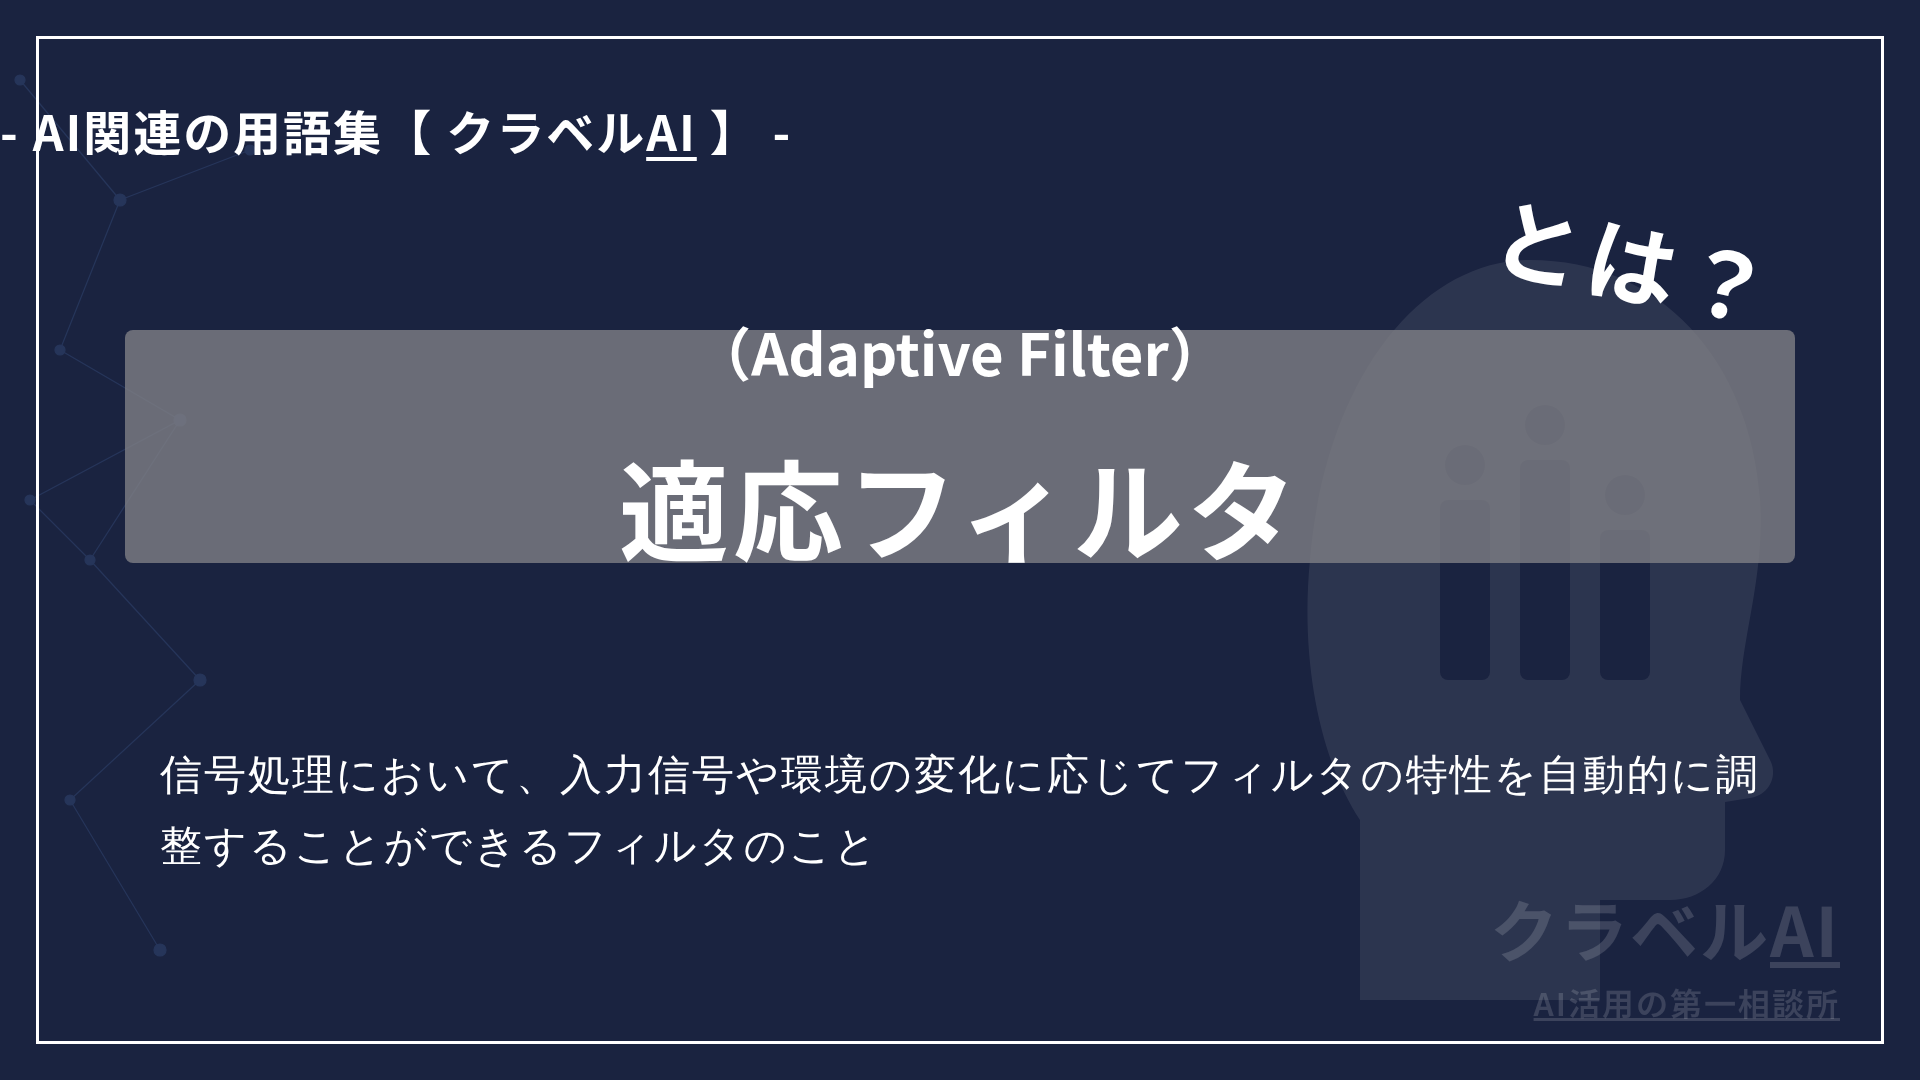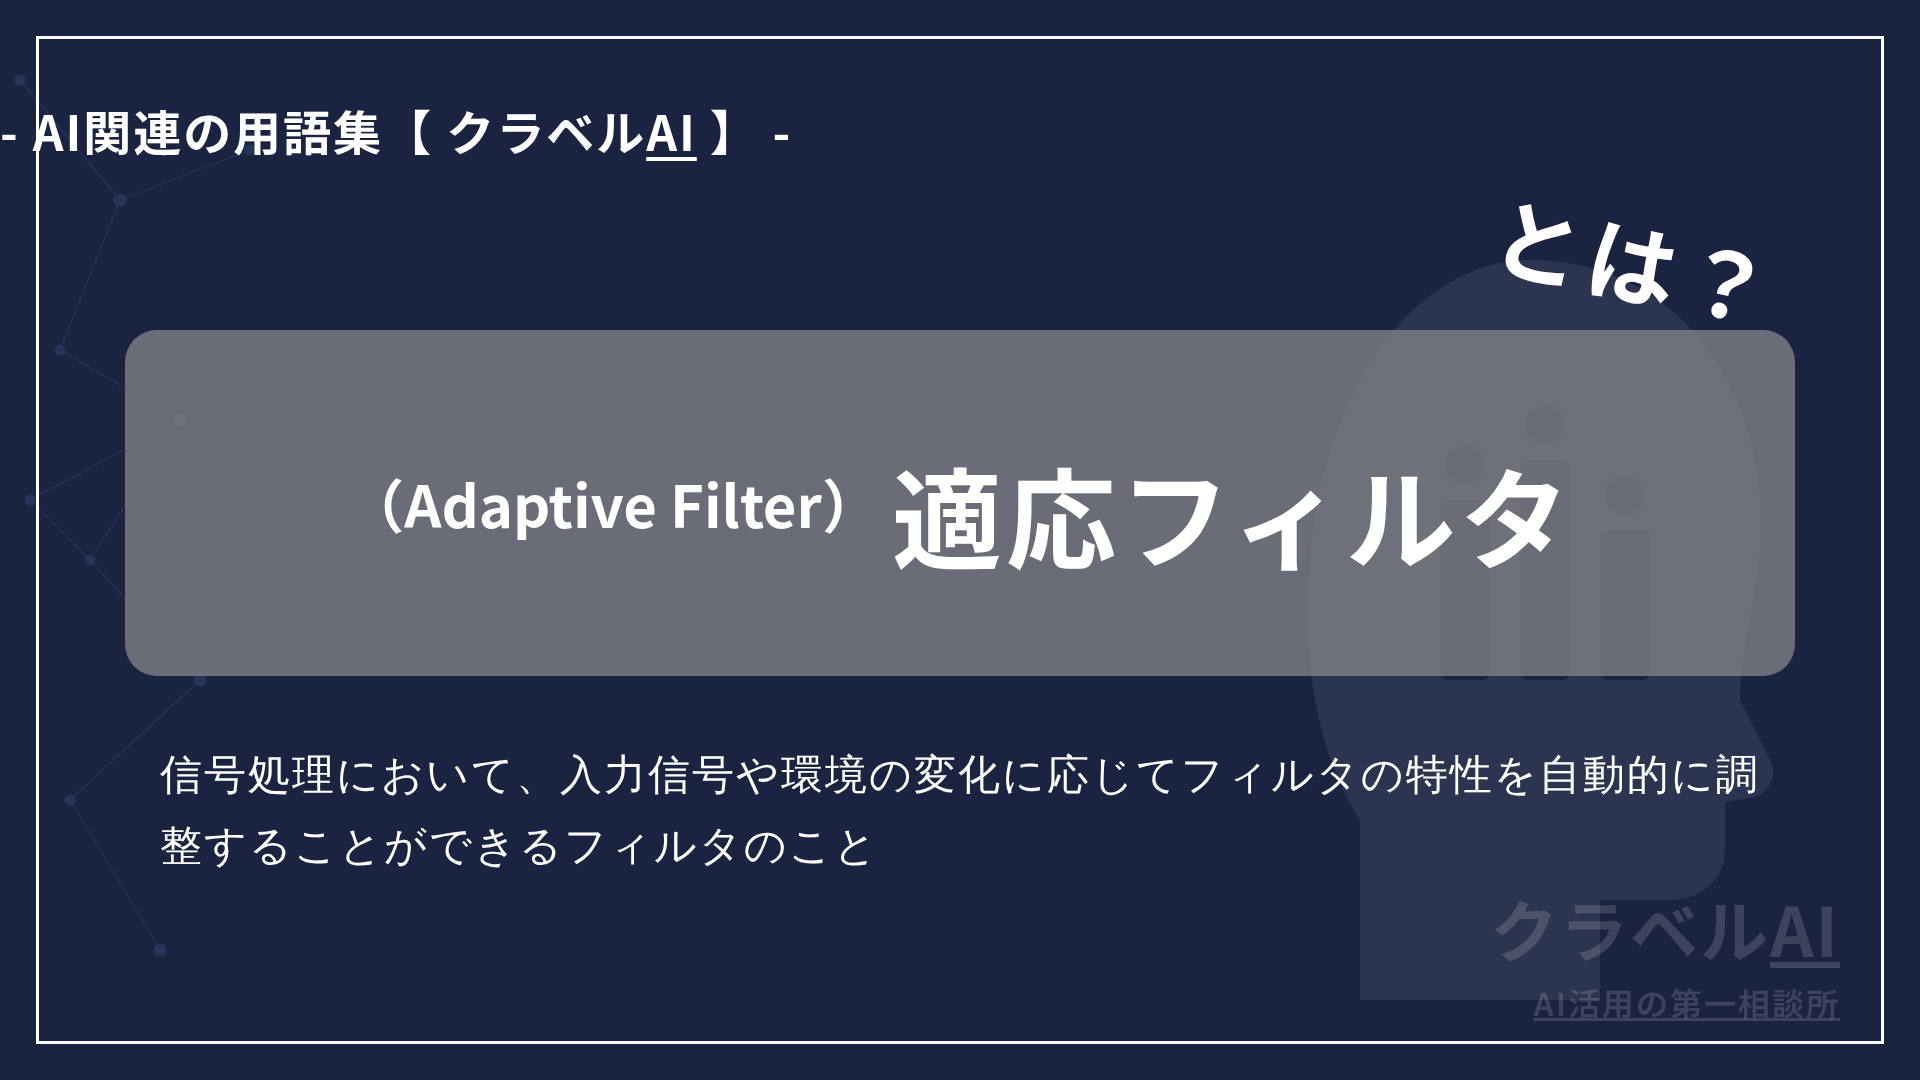--- a/index.html
+++ b/index.html
@@ -71,11 +71,11 @@
     top: 330px;
     left: 125px;
     right: 125px;
-    height: 346px;
+    height: 233px;
     background: rgba(130, 130, 135, 0.78);
-    border-radius: 32px;
+    border-radius: 8px;
     display: flex;
-    flex-direction: row;
+    flex-direction: column;
     align-items: center;
     justify-content: center;
     gap: 12px;

